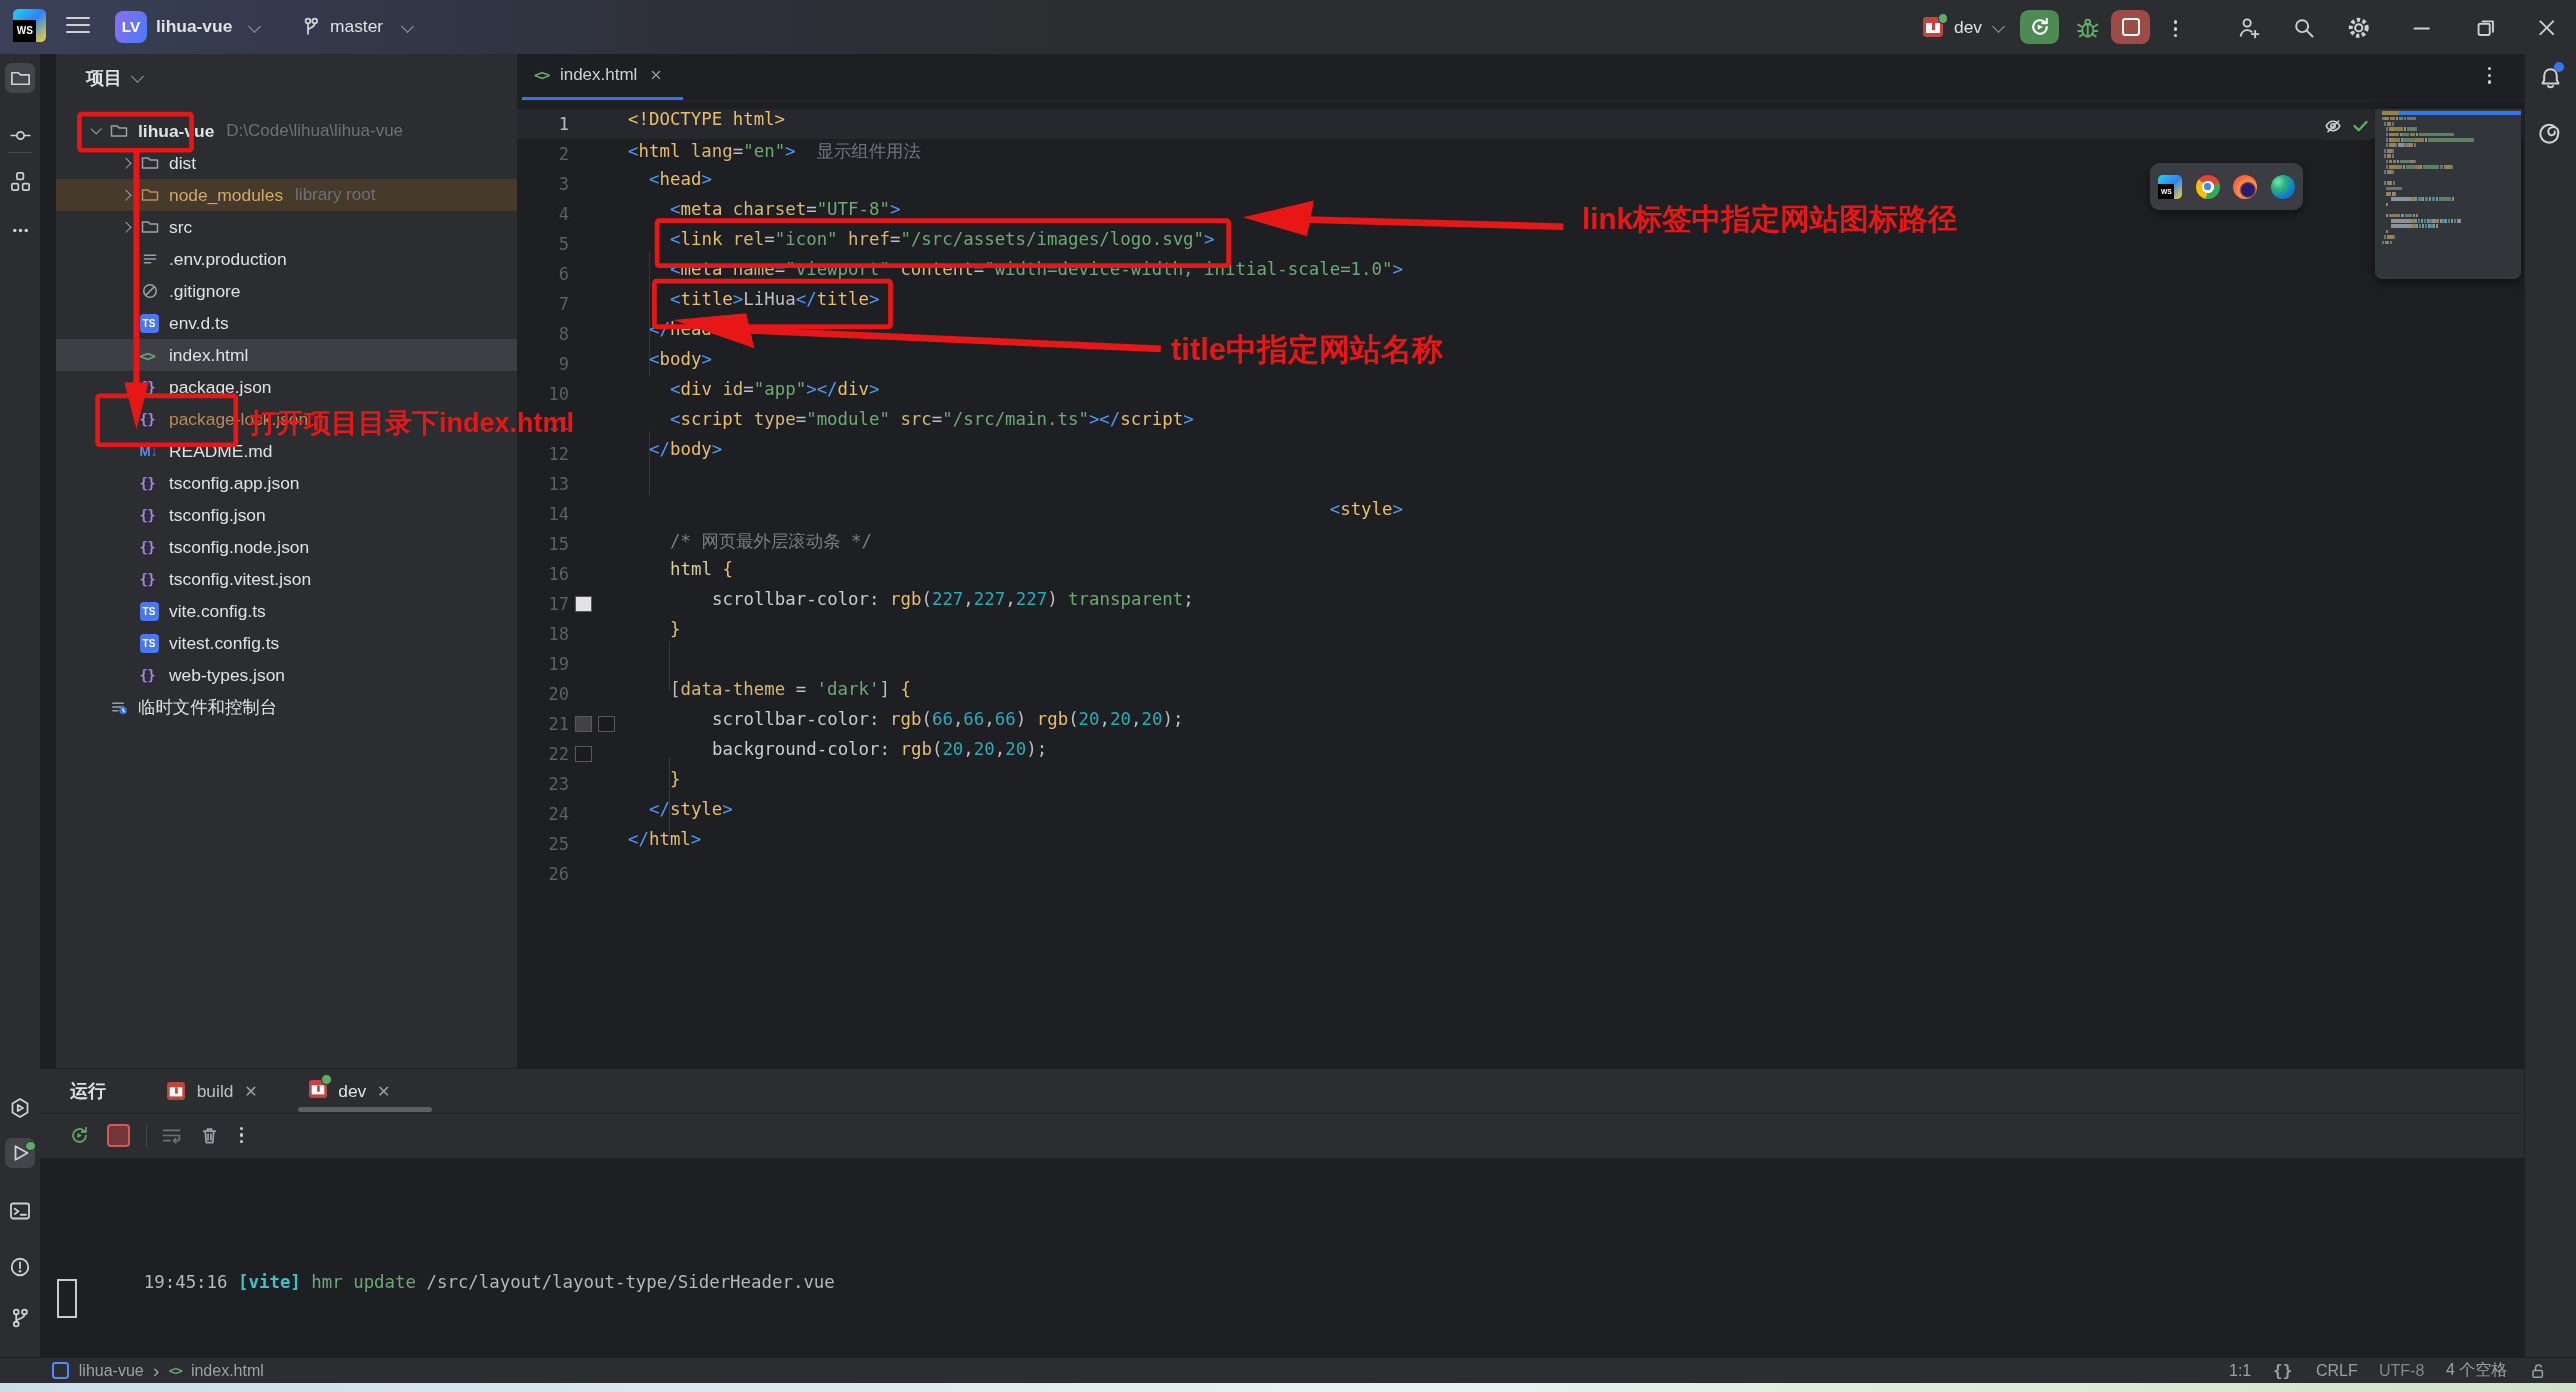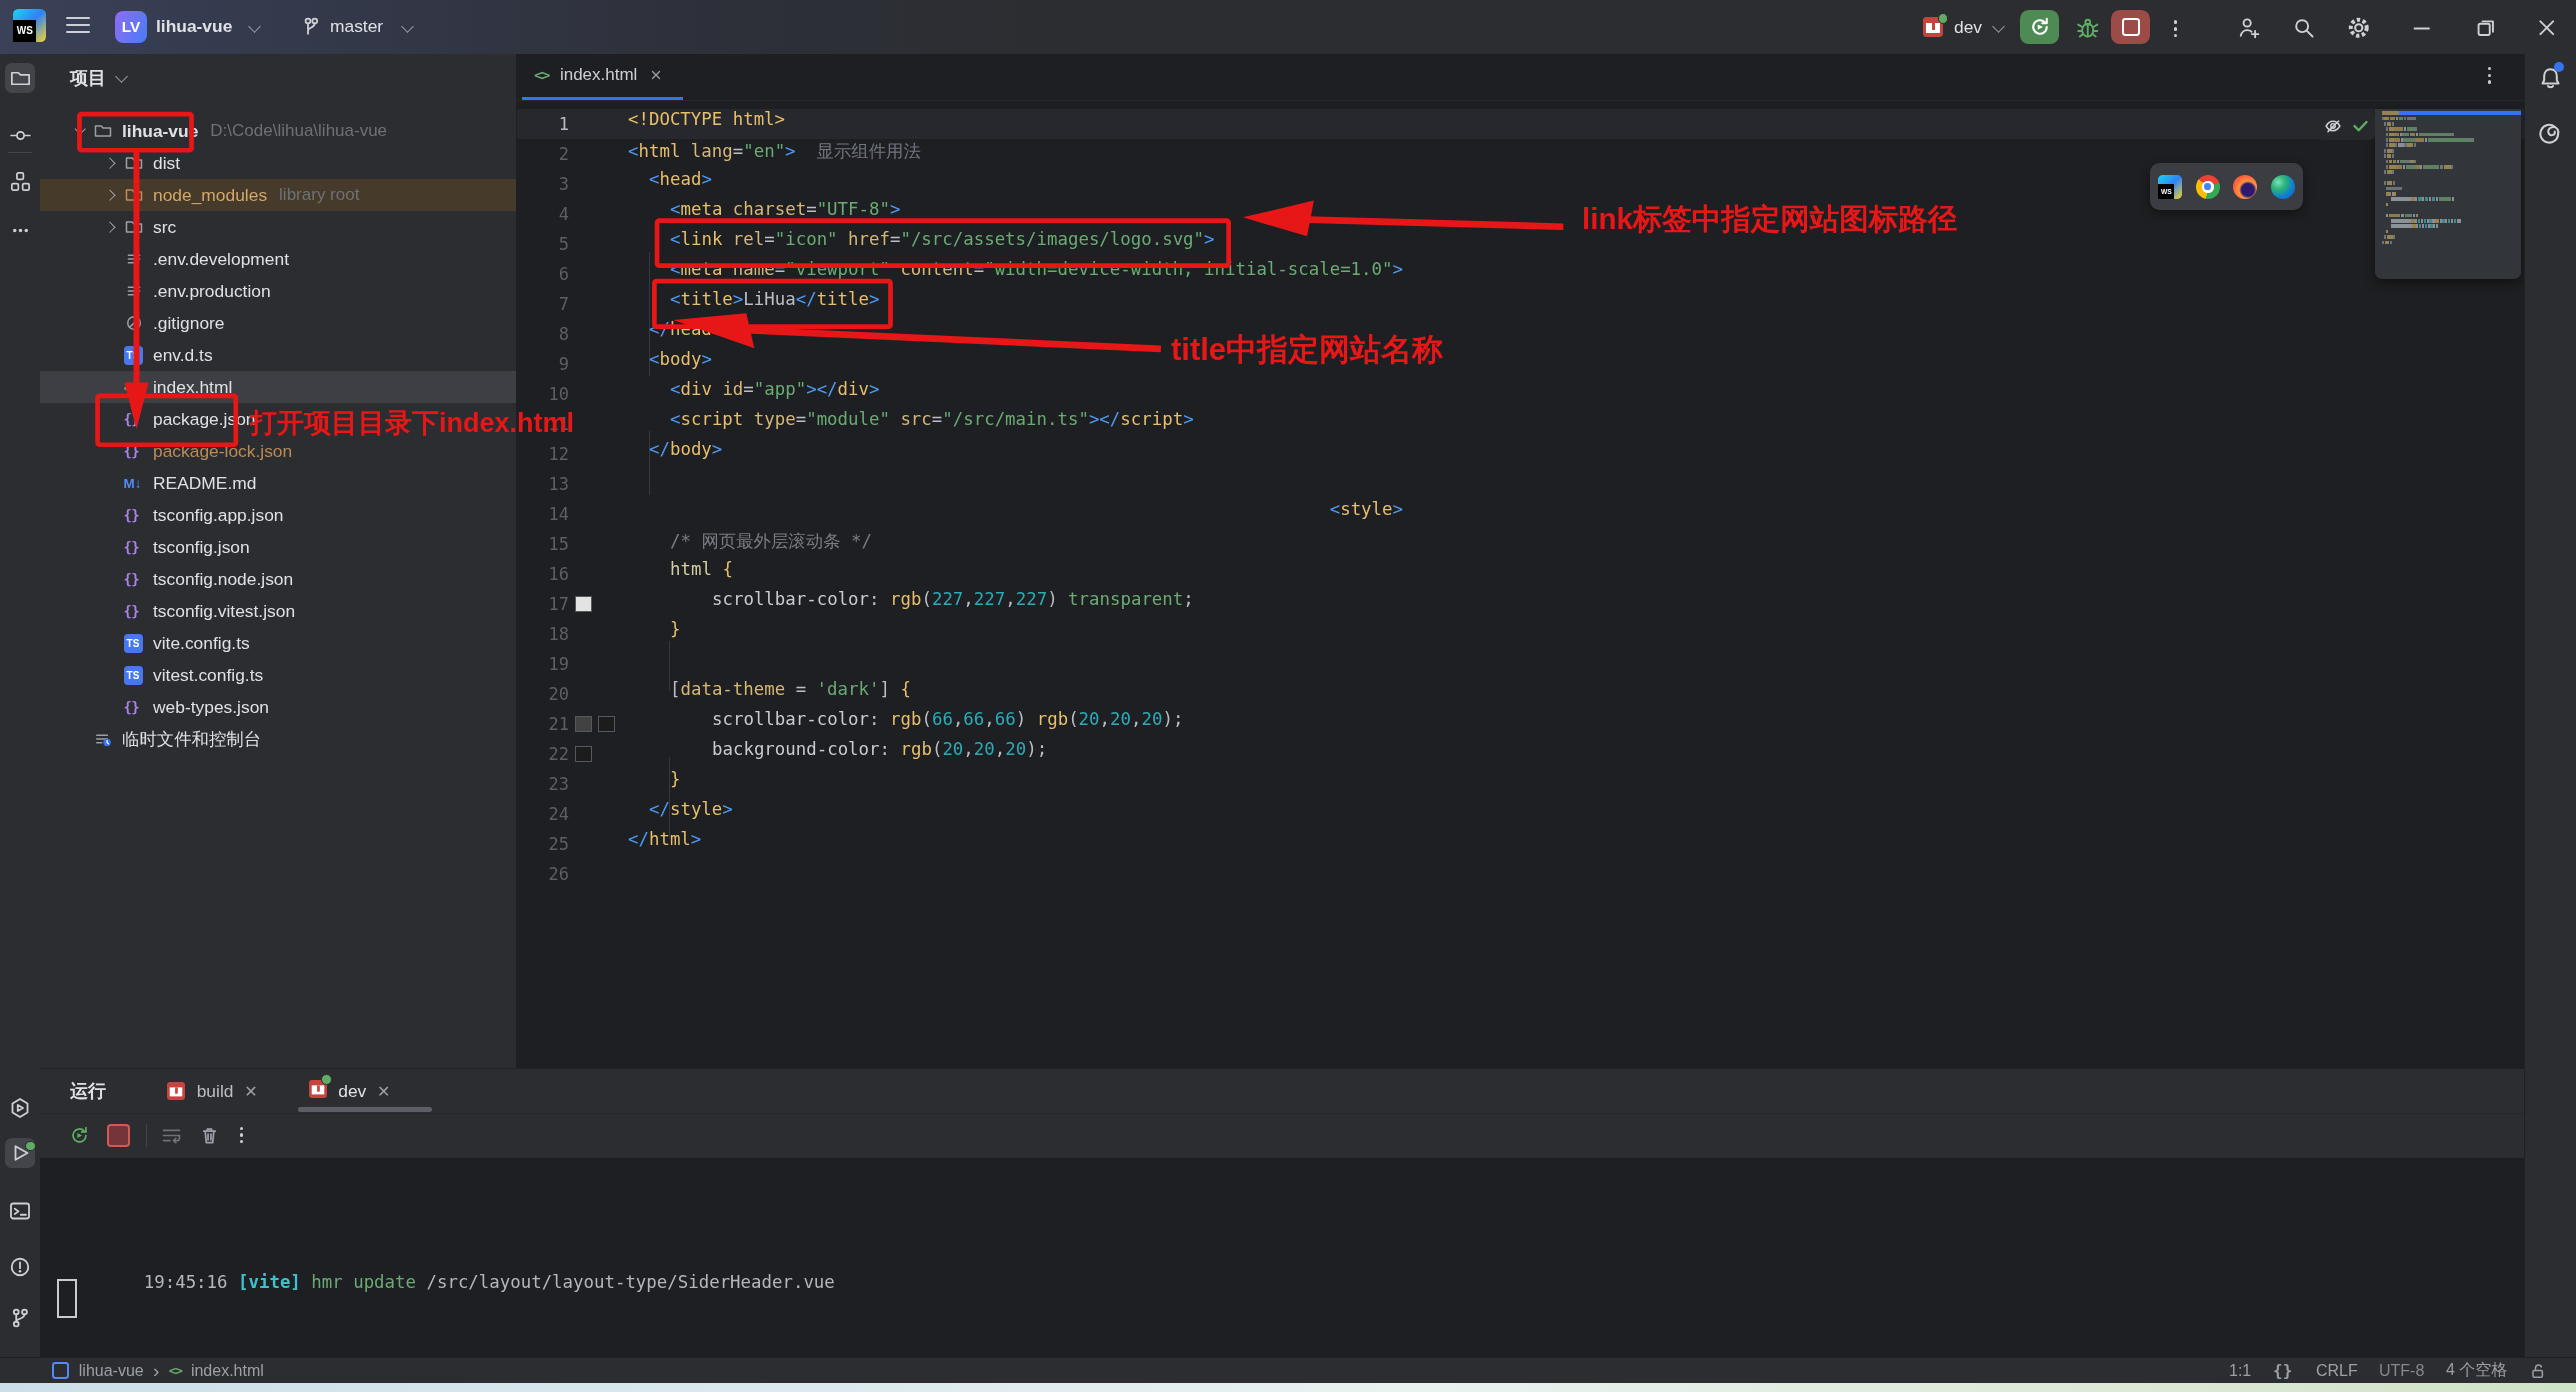--- a/index.html
+++ b/index.html
@@ -38,7 +38,7 @@
     display:flex;align-items:center;justify-content:center;}
   .stripbtn.active{background:#43454a;}
   
-  #projpanel{left:40px;top:54px;width:476px;height:1014px;background:#2b2d30;border-right:0.7px solid #1f2023;overflow:hidden;}
+  #projpanel{left:56px;top:54px;width:476px;height:1014px;background:#2b2d30;border-right:0.7px solid #1f2023;overflow:hidden;}
   #projhead{position:absolute;left:30px;top:12px;display:flex;align-items:center;gap:10.7px;
     font:700 18px "Liberation Sans";color:#dfe1e5;}
   #tree{position:absolute;left:0;top:61px;width:476px;}

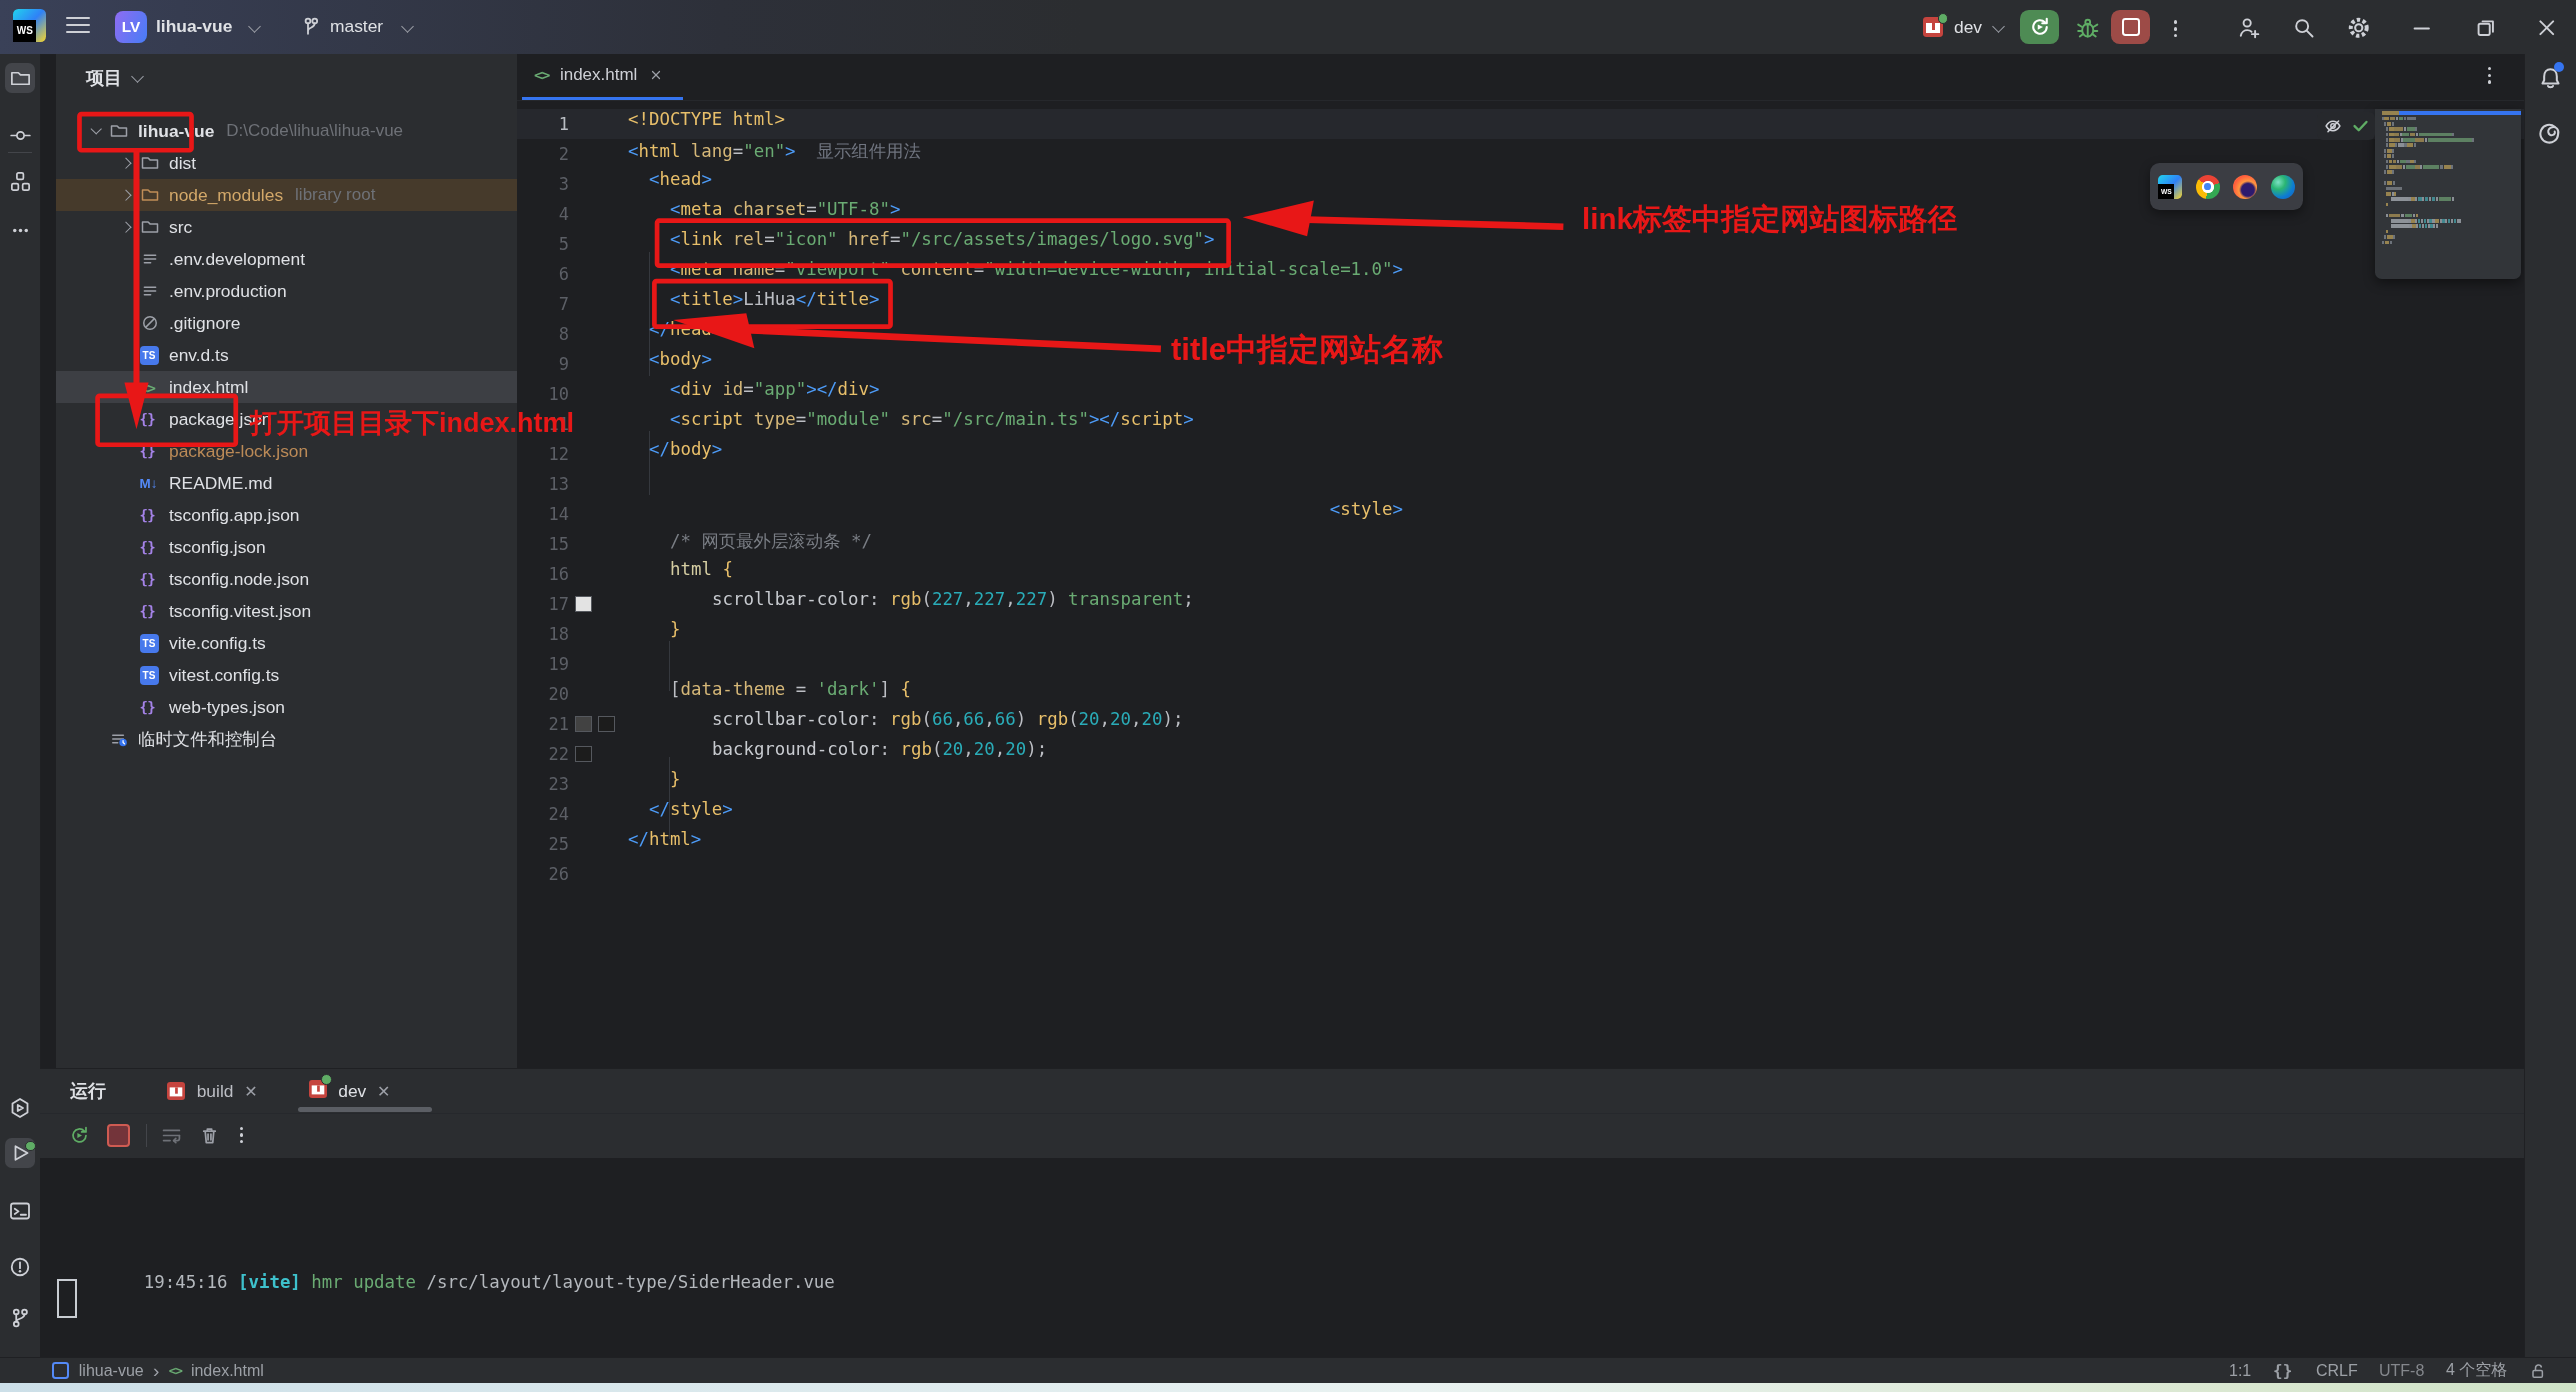--- a/index.html
+++ b/index.html
@@ -323,15 +323,6 @@
               <path d="M7 10h18M7 16h18M7 22h10"></path>
             </svg>
           </span>
-          <span class="tlabel">.env.development</span>
-        </div>
-        <div class="trow" style="padding-left: 58px;">
-          <span class="chevslot"></span>
-          <span class="ticon">
-            <svg width="20" height="20" viewBox="0 0 32 32" fill="none" stroke="#9da0a8" stroke-width="2.4" stroke-linecap="round">
-              <path d="M7 10h18M7 16h18M7 22h10"></path>
-            </svg>
-          </span>
           <span class="tlabel">.env.production</span>
         </div>
         <div class="trow" style="padding-left: 58px;">

